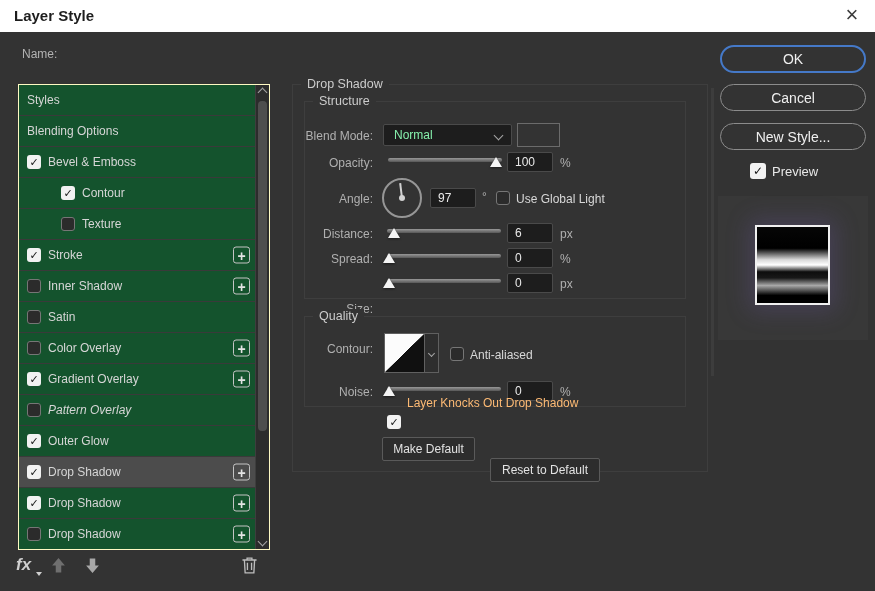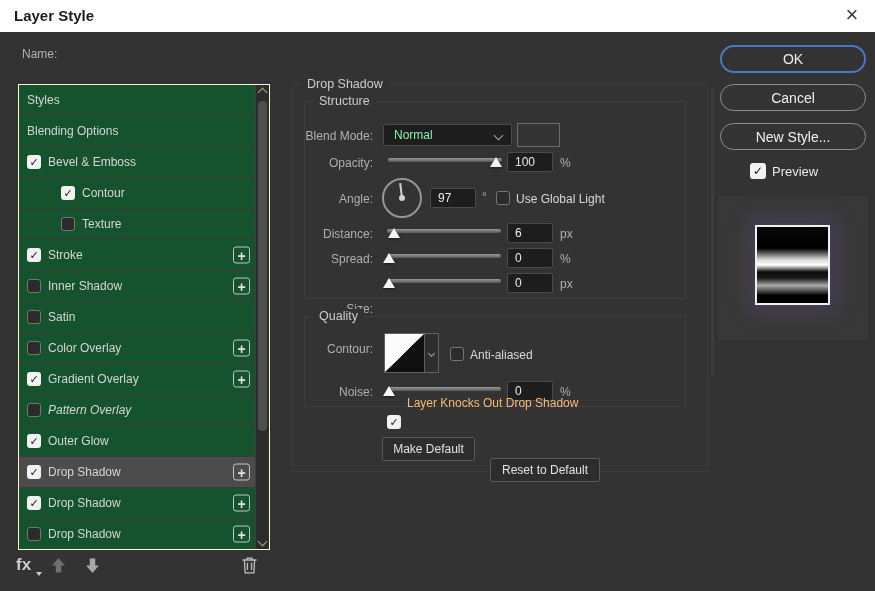--- a/index.html
+++ b/index.html
@@ -47,7 +47,7 @@
 
   
   #fx-toolbar { position:absolute; left:10px; top:522px; width:252px; height:30px; }
-  #fx-btn { position:absolute; left:6px; top:1px; font-weight:bold; font-size:17px; color:#cfcfcf; }
+  #fx-btn { position:absolute; left:6px; top:1px; font-style:italic; font-weight:bold; font-size:17px; color:#cfcfcf; }
   #fx-caret { position:absolute; left:26px; top:18px; width:0; height:0;
     border-left:3.5px solid transparent; border-right:3.5px solid transparent; border-top:4.5px solid #cfcfcf; }
   #up-btn { position:absolute; left:40px; top:3px; }

